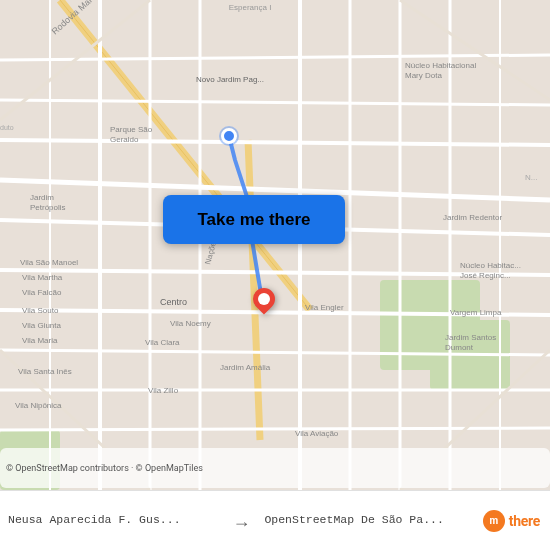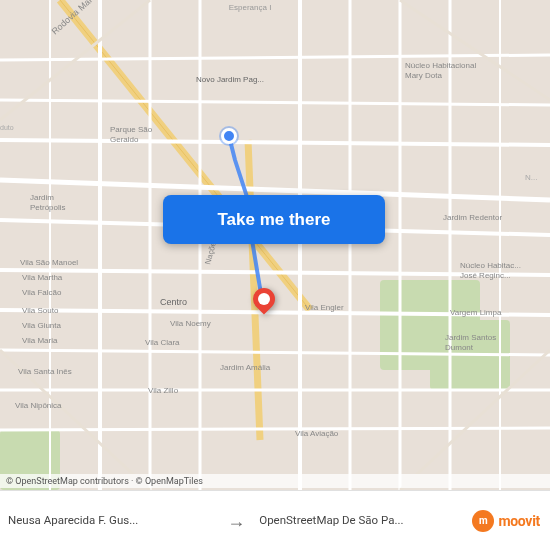--- a/index.html
+++ b/index.html
@@ -18,10 +18,10 @@
       position: absolute;
       top: 195px;
       left: 163px;
-      width: 222px;
+      width: 182px;
       height: 49px;
       background-color: #1a73e8;
-      color: #ffffff;
+      color: #000000;
       border: none;
       border-radius: 8px;
       font-size: 17px;

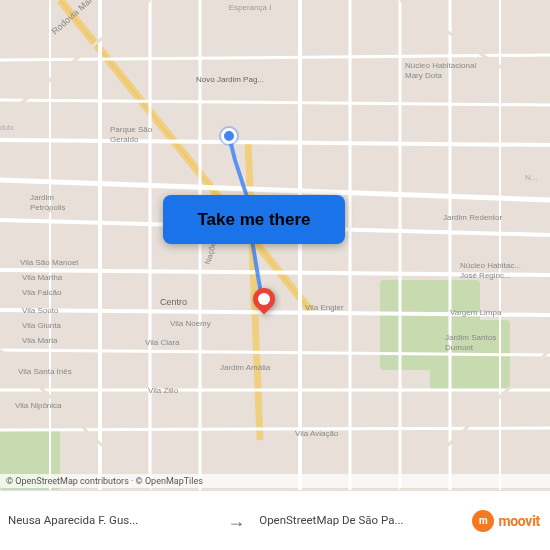--- a/index.html
+++ b/index.html
@@ -150,8 +150,9 @@
       background: rgba(255,255,255,0.75);
       font-size: 9px;
       color: #555;
-      padding: 2px 6px;
+      padding: 15px 6px;
       z-index: 6;
+      border-radius: 6px;
     }
 
     

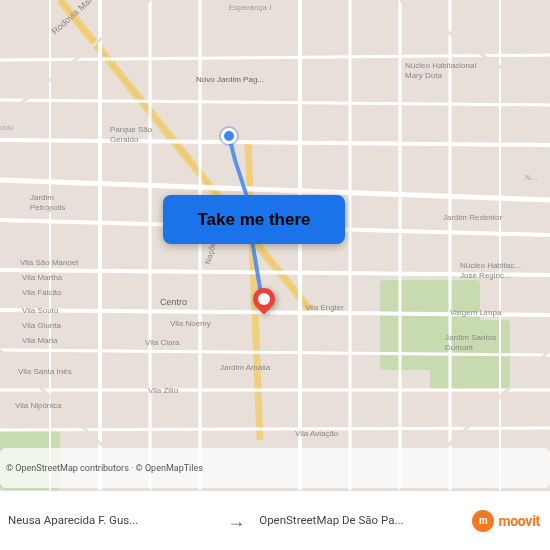--- a/index.html
+++ b/index.html
@@ -96,6 +96,7 @@
       flex: 1;
       padding: 0 8px;
       min-width: 0;
+      font-family: Liberation Mono, monospace;
     }
 
     .route-label {

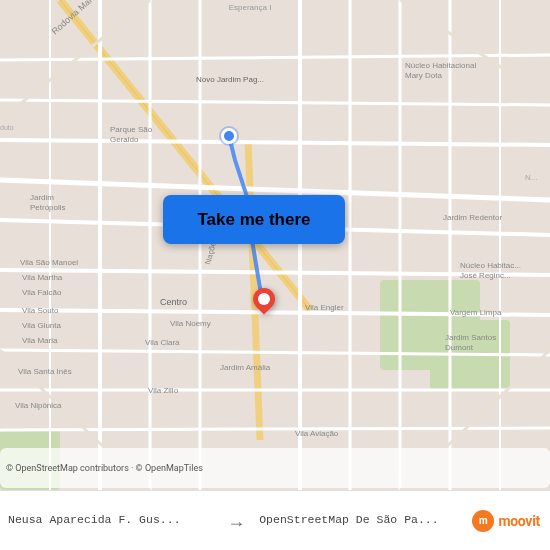--- a/index.html
+++ b/index.html
@@ -322,7 +322,7 @@
   </div>
   <div class="moovit-logo">
     <div class="moovit-icon">m</div>
-    <span class="moovit-text">moovit</span>
+    <span class="moovit-text">there</span>
   </div>
 </div>
 

